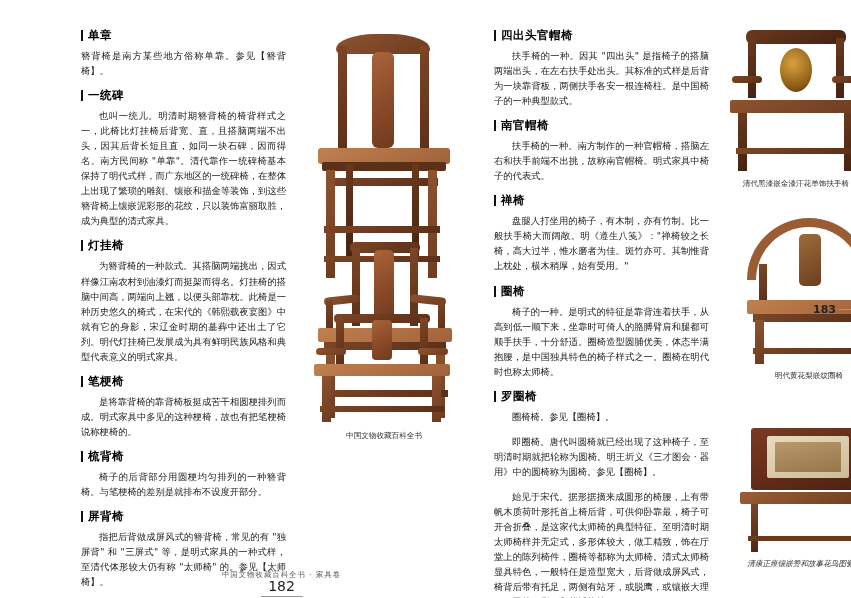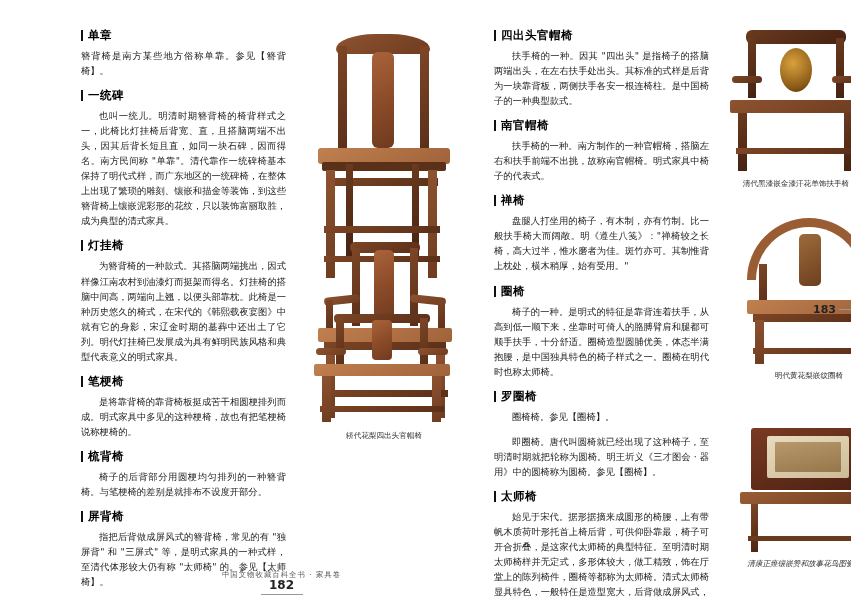--- a/index.html
+++ b/index.html
@@ -354,7 +354,7 @@
         <div class="legFR wood-b"></div>
         <div class="str1 wood-c"></div>
       </div>
-      <div class="figcap">轿代花梨四出头官帽椅</div>
+      <div class="figcap">中国文物收藏百科全书</div>
     </div>
 
   </div>

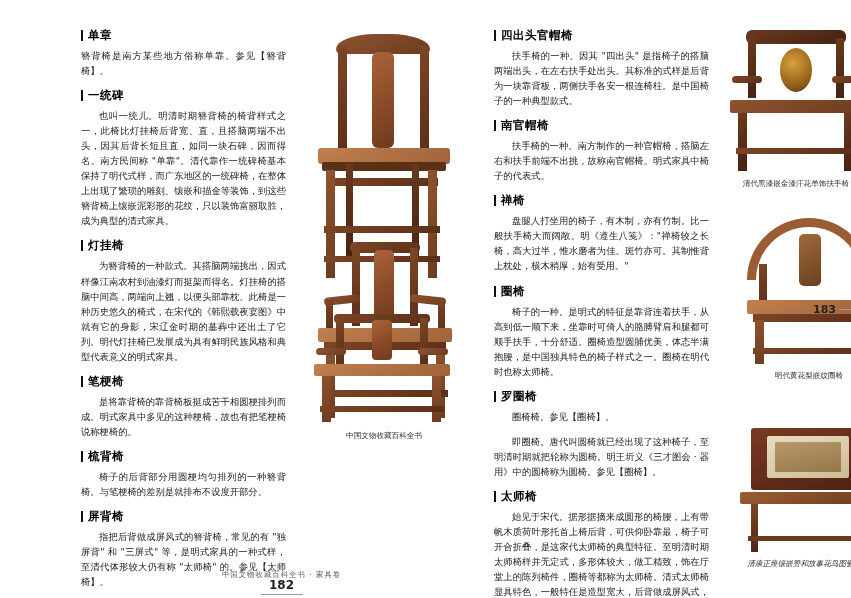--- a/index.html
+++ b/index.html
@@ -406,10 +406,6 @@
     </div>
 
     <div>
-      <div class="heading">
-          <span class="bar"></span>
-          <span>太师椅</span>
-        </div>
       <p class="para indent">始见于宋代。据形据摘来成圆形的椅腰，上有带帆木质荷叶形托首上椅后背，可供仰卧靠最，椅子可开合折叠，是这家代太师椅的典型特征。至明清时期太师椅样并无定式，多形体较大，做工精致，饰在厅堂上的陈列椅件，圈椅等都称为太师椅。清式太师椅显具特色，一般特任是造型宽大，后背做成屏风式，椅背后带有托足，两侧有站牙，或脱鹰，或镶嵌大理石，玉片，彩画和紫褫片等。</p>
     </div>
 

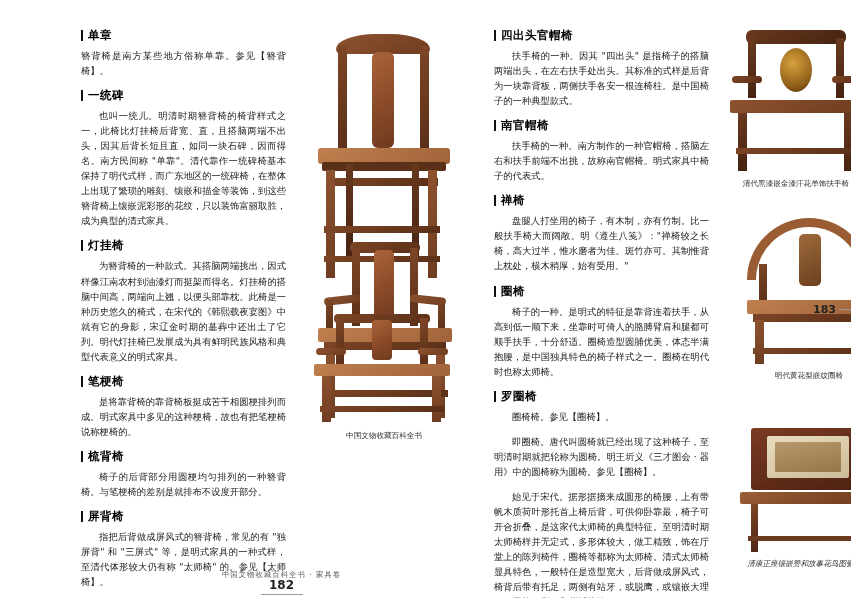--- a/index.html
+++ b/index.html
@@ -119,8 +119,8 @@
     top: 578px;
     width: 215px;
     text-align: center;
-    font-size: 12px;
-    font-weight: bold;
+    font-size: 14px;
+    font-weight: normal;
     color: #222;
   }
   .folio-left .rule {

